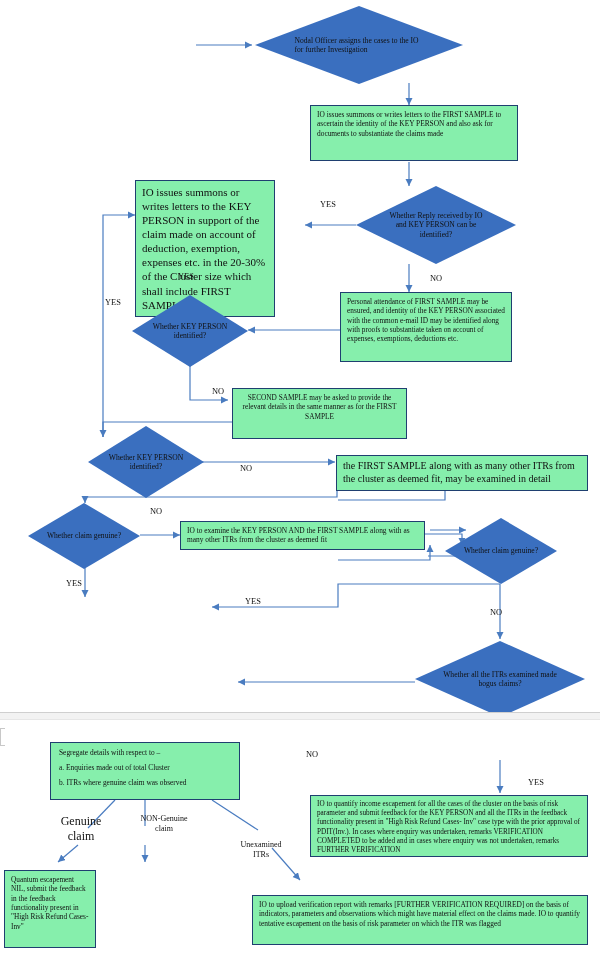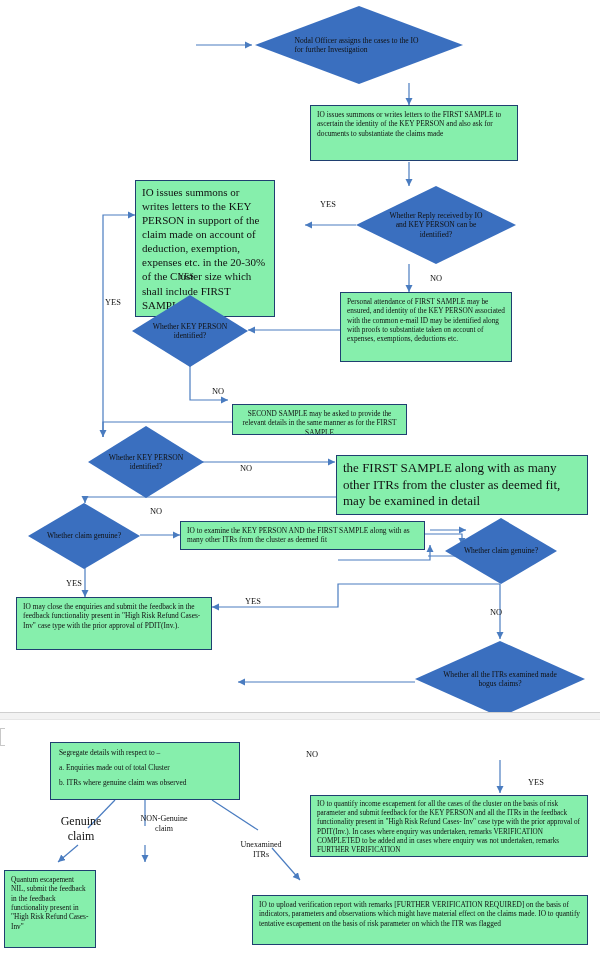--- a/index.html
+++ b/index.html
@@ -176,7 +176,7 @@
     <span class="dtext center" style="width:72%;">Whether KEY PERSON identified?</span>
   </div>
 
-  <div class="node box center" style="left:232px; top:404px; width:175px; height:31px; font-size:7.3px;">
+  <div class="node box center" style="left:232px; top:388px; width:175px; height:51px; font-size:7.3px;">
     <span>SECOND SAMPLE may be asked to provide the relevant details in the same manner as for the FIRST SAMPLE</span>
   </div>
 

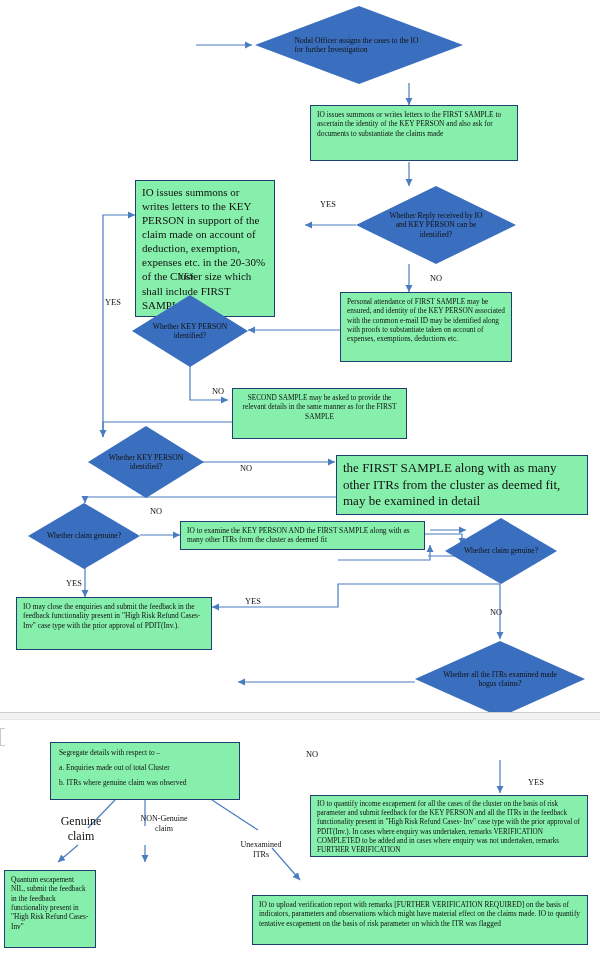--- a/index.html
+++ b/index.html
@@ -184,7 +184,7 @@
     <span class="dtext center" style="width:72%;">Whether KEY PERSON identified?</span>
   </div>
 
-  <div class="node box left" style="left:336px; top:455px; width:252px; min-height:28px; font-size:13px;">
+  <div class="node box left" style="left:336px; top:455px; width:252px; min-height:28px; font-size:10px;">
     <span>the FIRST SAMPLE along with as many other ITRs from the cluster as deemed fit, may be examined in detail</span>
   </div>
 

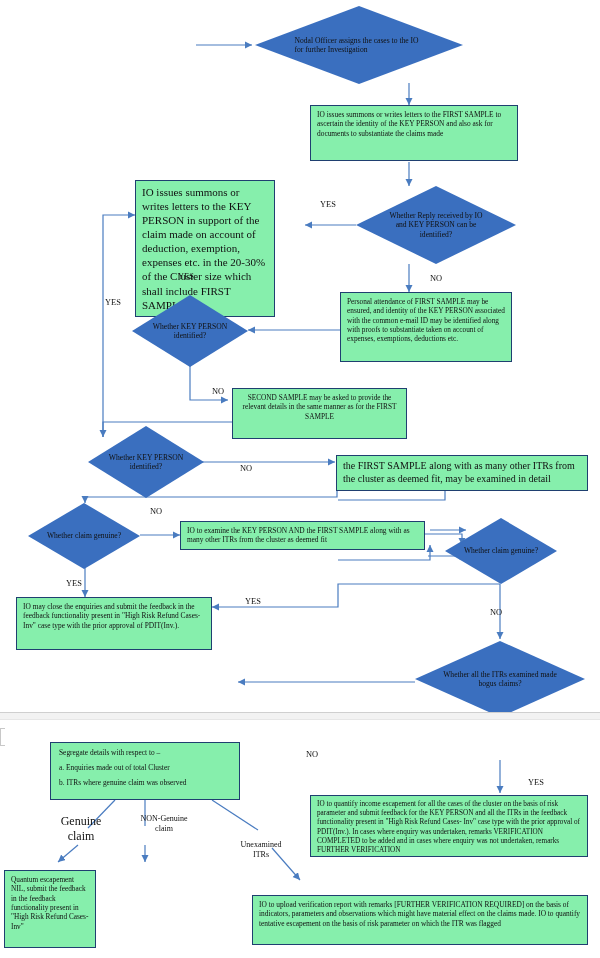--- a/index.html
+++ b/index.html
@@ -200,9 +200,6 @@
     <span class="dtext center" style="width:68%;">Whether claim genuine?</span>
   </div>
 
-  <div class="node box left" style="left:16px; top:597px; width:196px; height:53px; font-size:7.4px;">
-    <span>IO may close the enquiries and submit the feedback in the feedback functionality present in "High Risk Refund Cases- Inv" case type with the prior approval of PDIT(Inv.).</span>
-  </div>
 
   <div class="node diamond" style="left:415px; top:641px; width:170px; height:76px; font-size:7.6px;">
     <span class="dtext center" style="width:70%;">Whether all the ITRs examined made bogus claims?</span>

